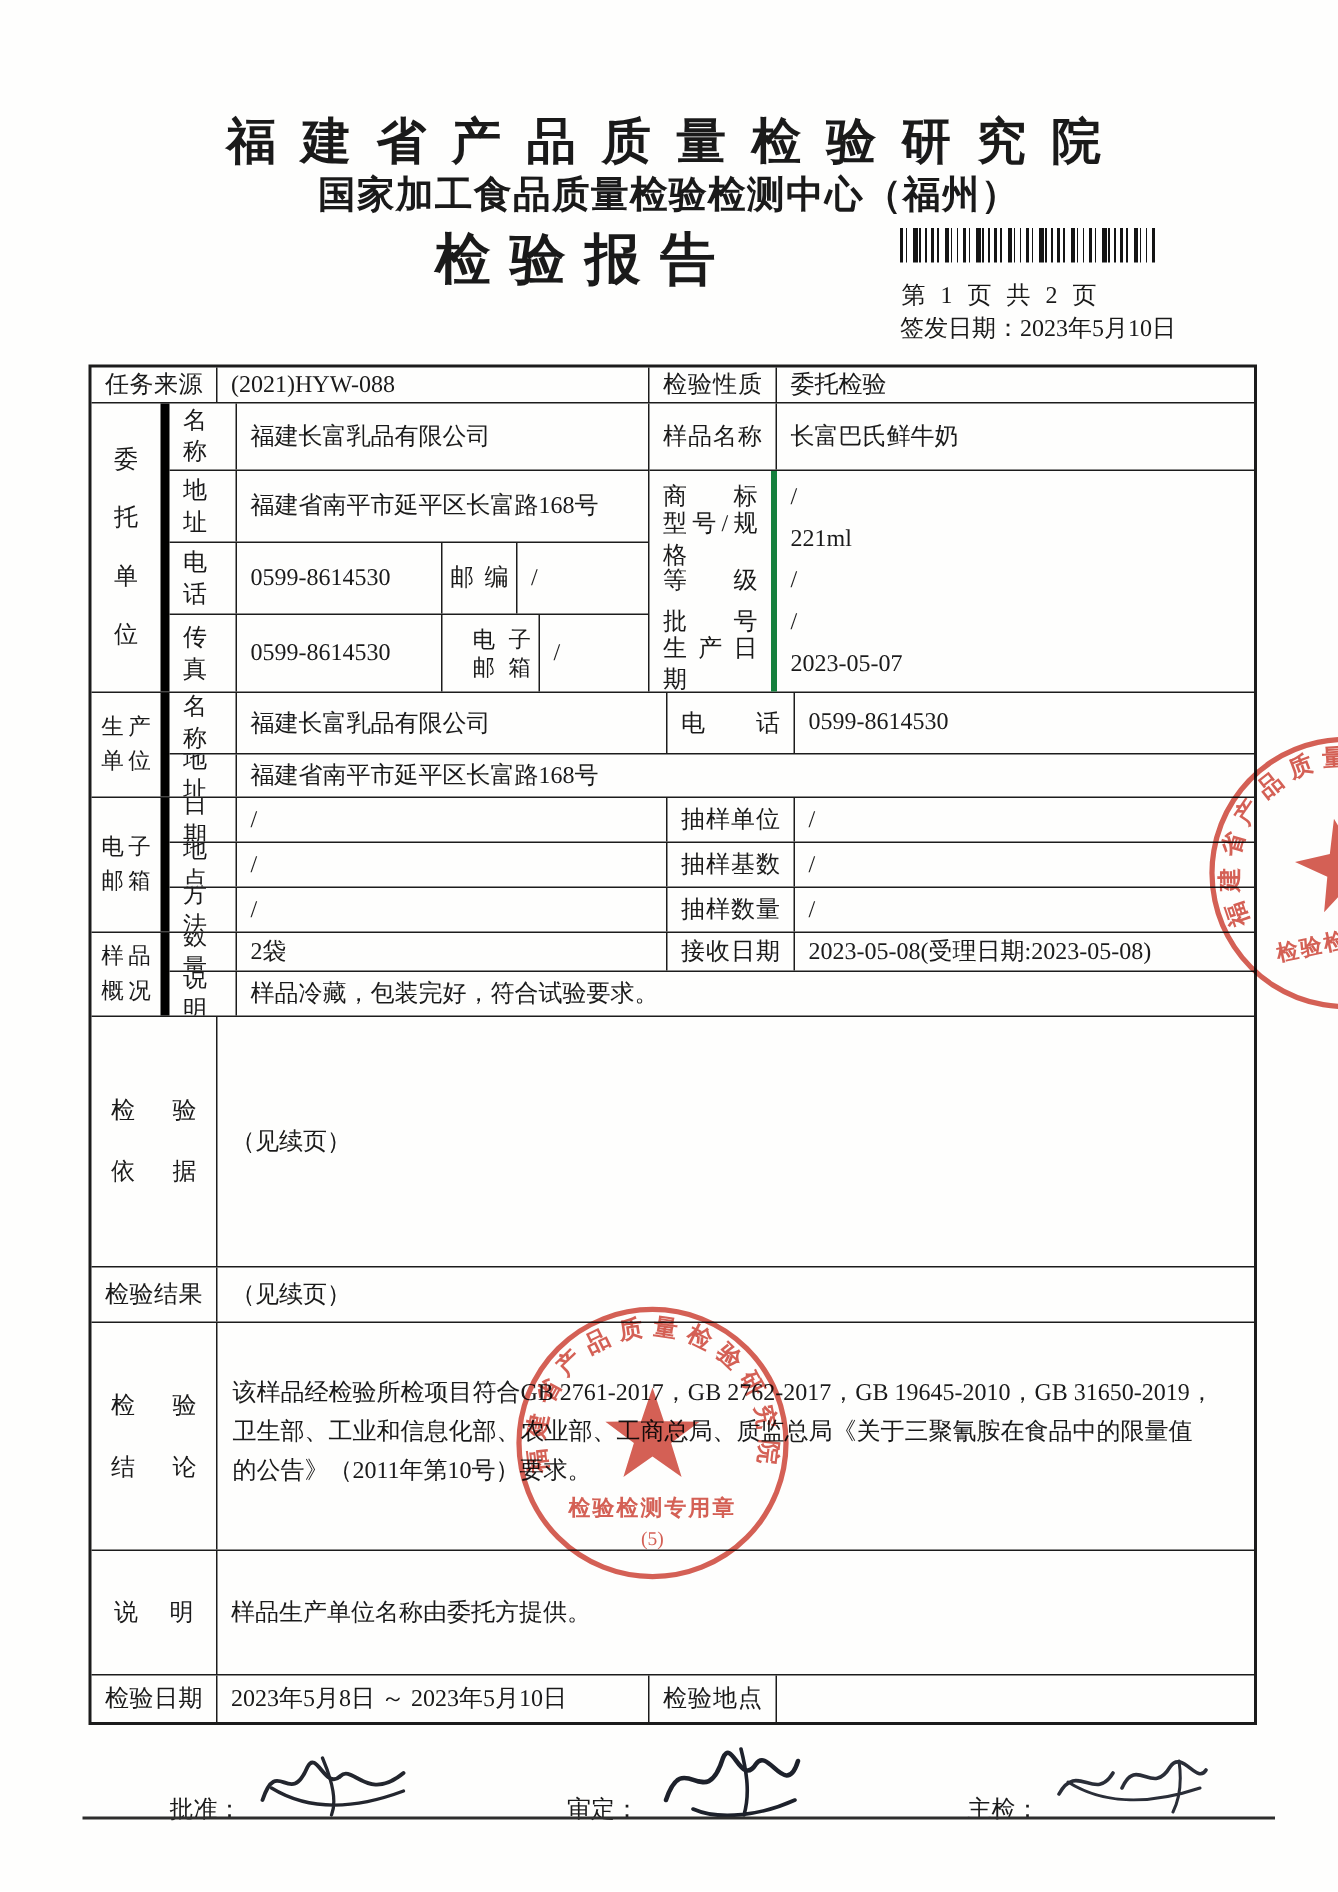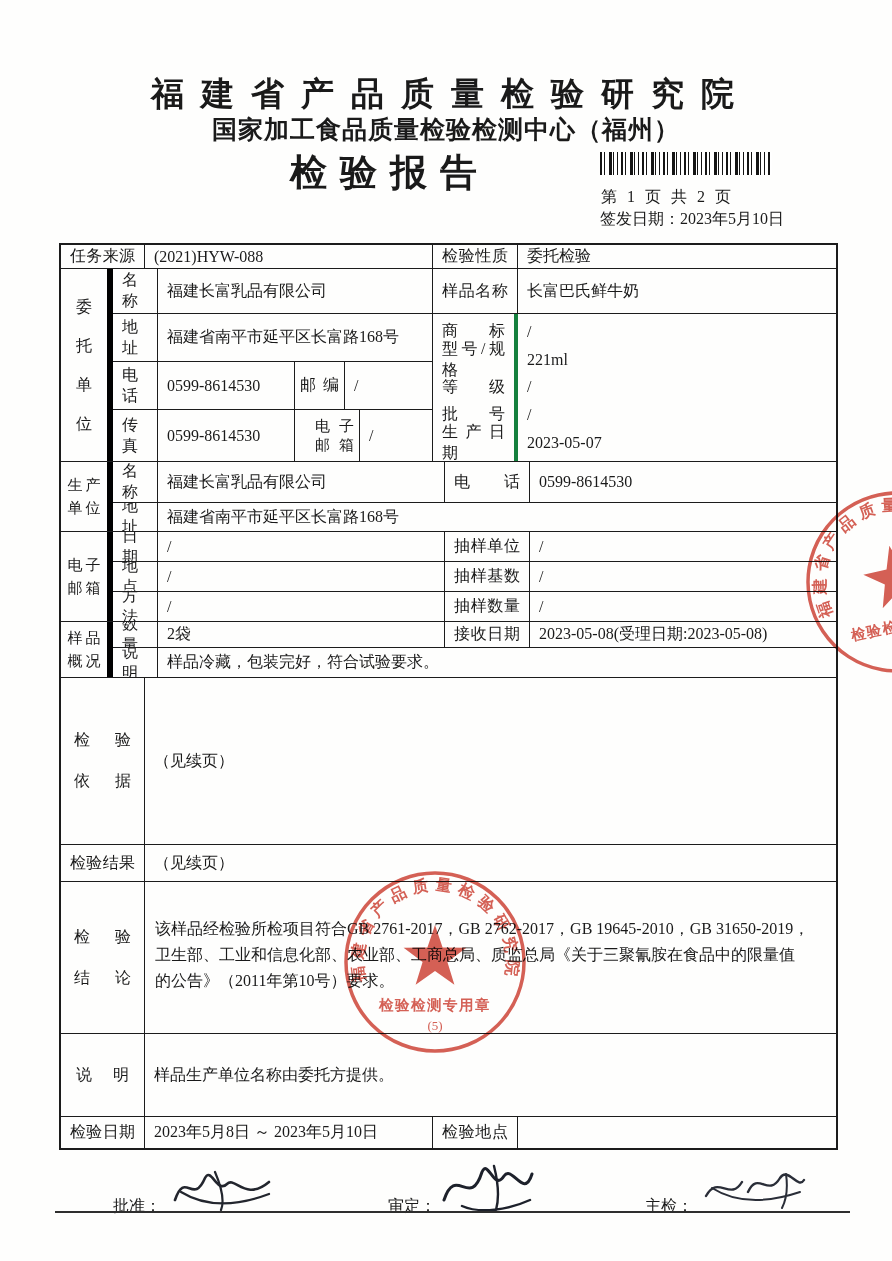--- a/index.html
+++ b/index.html
@@ -315,7 +315,7 @@
       <path d="M10,40 C20,10 28,46 40,18 C46,6 52,34 62,24 C70,16 80,42 104,22" fill="none" stroke="#23262e" stroke-width="2.6" stroke-linecap="round"></path>
       <path d="M16,32 C42,48 72,46 104,34 M50,12 C56,26 60,40 56,50" fill="none" stroke="#23262e" stroke-width="2.2" stroke-linecap="round"></path>
     </svg>
-    <span class="siglab" style="left:388px;">审定：</span>
+    <span class="siglab" style="left:378px;">审定：</span>
     <svg class="sigpic" style="left:432px;top:-12px;" width="110" height="62" viewBox="0 0 110 62">
       <path d="M12,44 C24,8 38,54 50,16 C56,2 62,36 72,20 C80,8 92,44 100,18" fill="none" stroke="#1d212b" stroke-width="3" stroke-linecap="round"></path>
       <path d="M30,50 C48,58 76,54 98,44 M62,10 C66,26 68,40 64,54" fill="none" stroke="#1d212b" stroke-width="2.4" stroke-linecap="round"></path>

